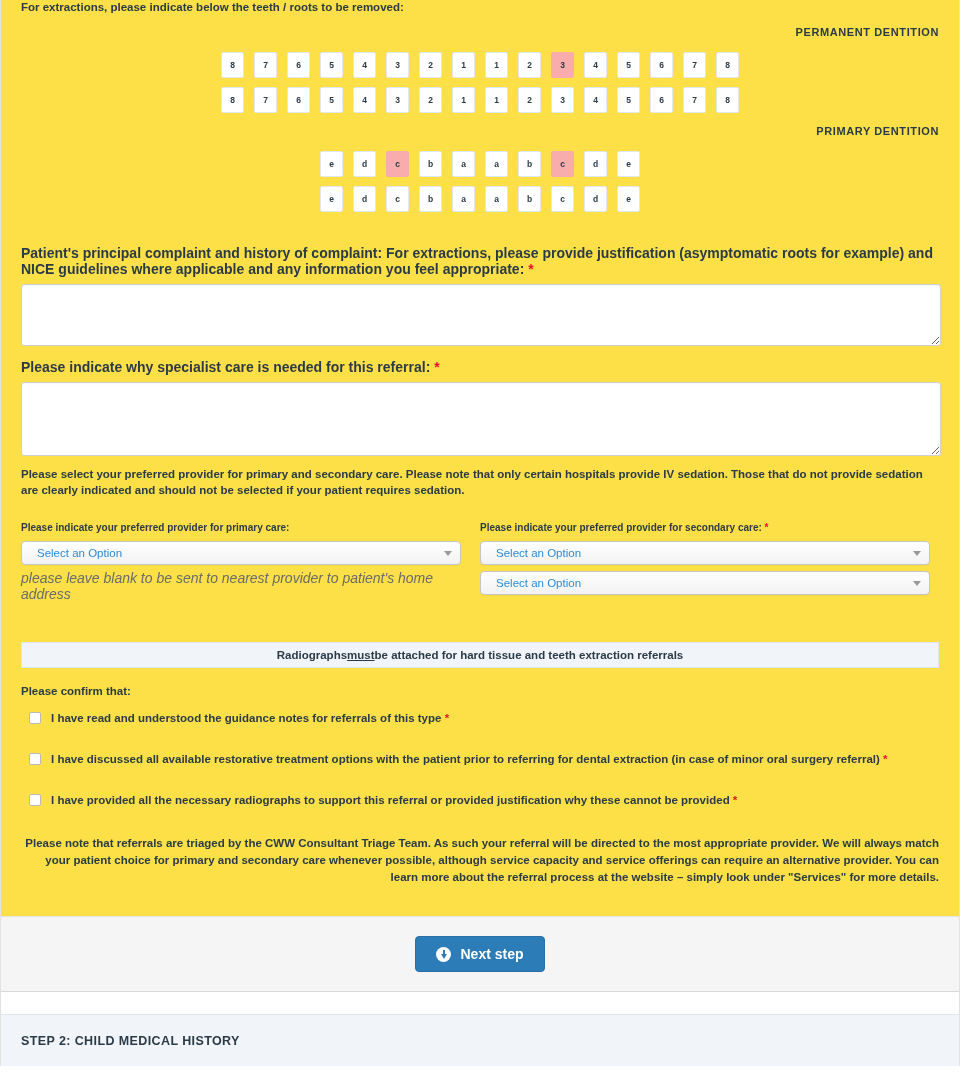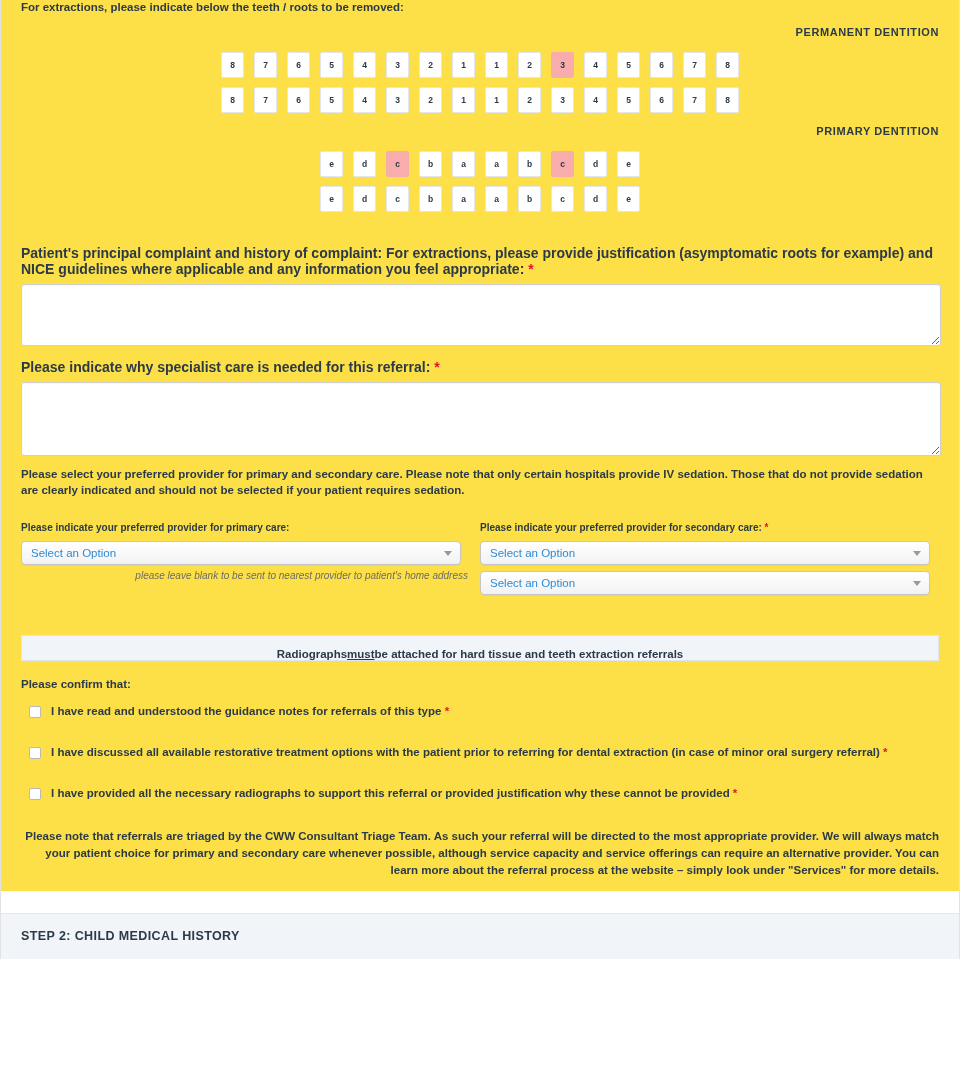--- a/index.html
+++ b/index.html
@@ -122,7 +122,7 @@
     background: linear-gradient(to bottom, #ffffff 0%, #f2f2f2 100%);
     display: flex;
     align-items: center;
-    padding: 0 22px 0 9px;
+    padding: 0 22px 0 15px;
     cursor: pointer;
     box-shadow: 0 1px 1px rgba(0,0,0,0.04);
   }

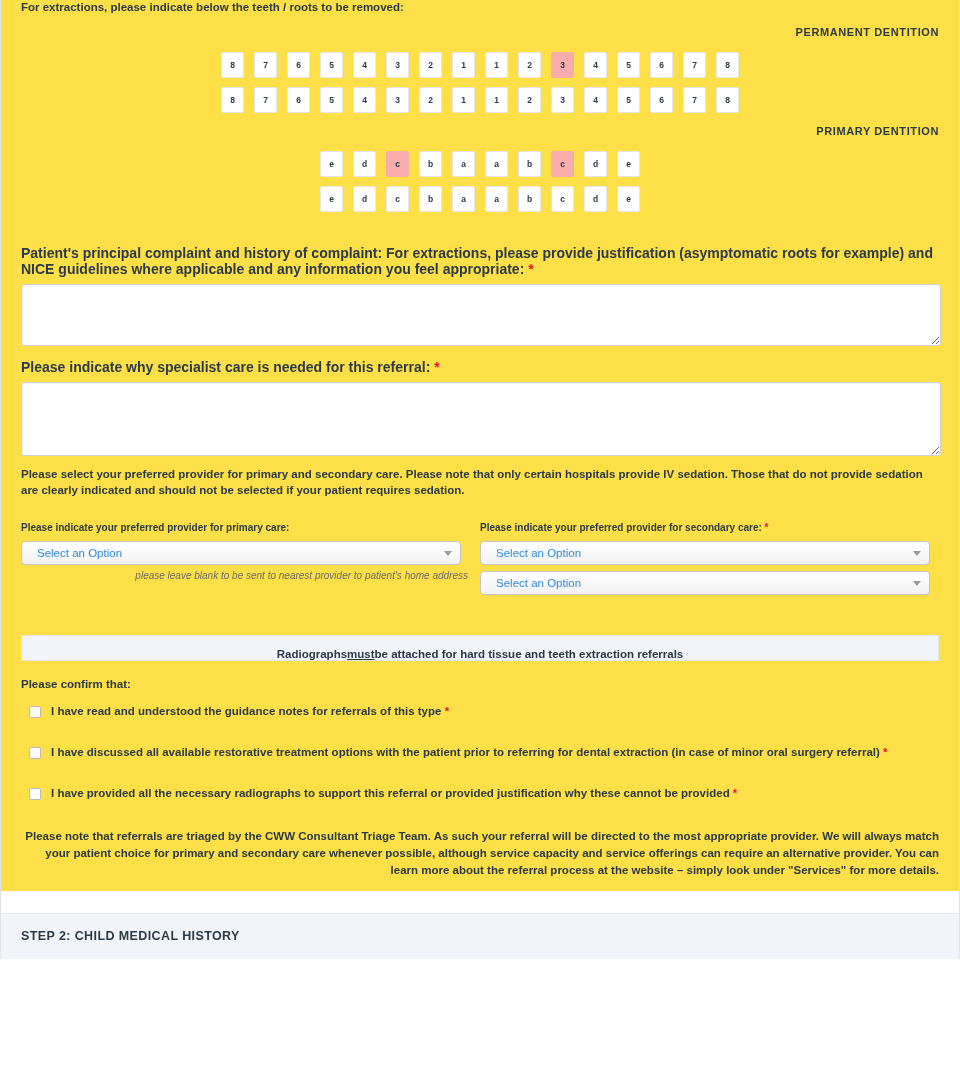--- a/index.html
+++ b/index.html
@@ -144,11 +144,10 @@
     border-top: 5px solid #999;
   }
   .hint {
-    font-size: 10px;
+    font-size: 14px;
     font-style: italic;
     color: #6b6b6b;
     margin: 5px 0 0 0;
-    text-align: right;
   }
   .gap-right { height: 6px; }
 

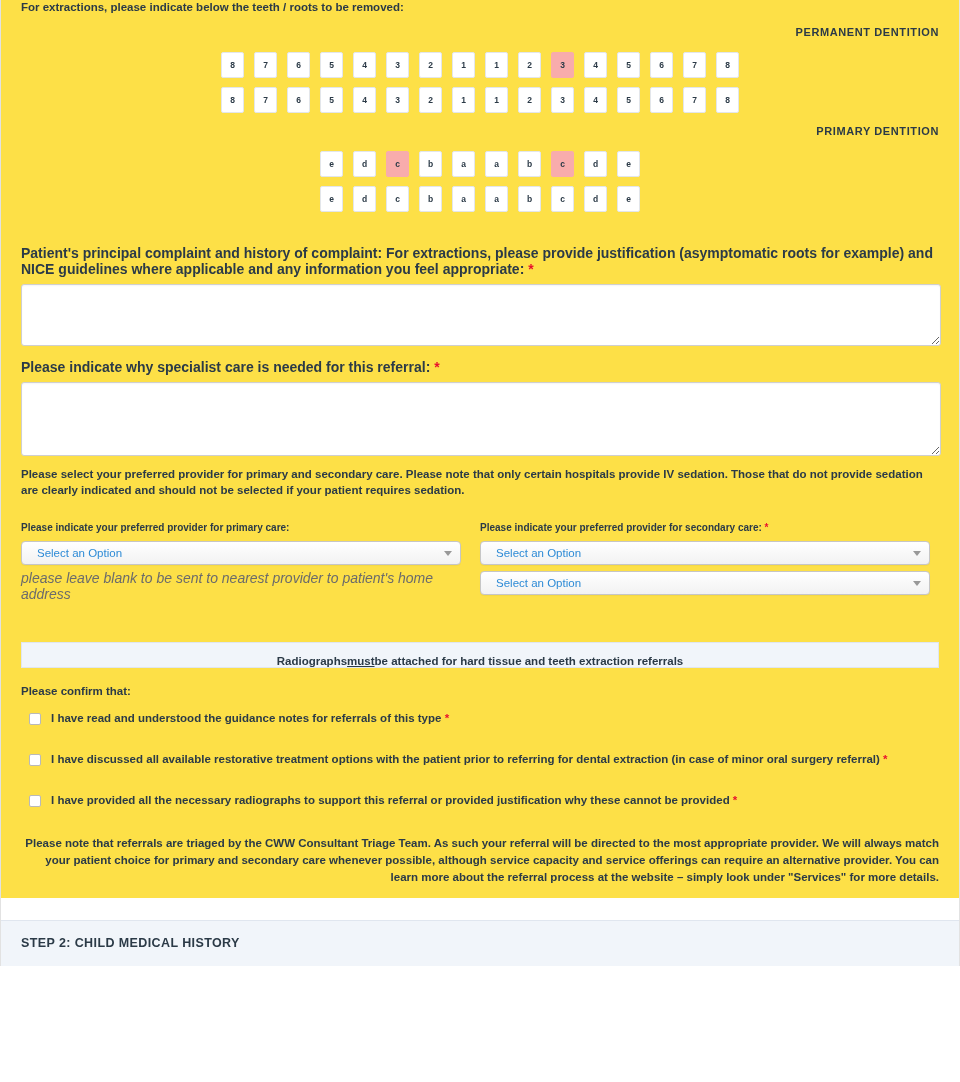--- a/index.html
+++ b/index.html
@@ -158,7 +158,7 @@
     background: #f1f5fa;
     border: 1px solid #e0e6ef;
     display: flex;
-    align-items: flex-end;
+    align-items: center;
     justify-content: center;
     font-size: 11.5px;
     font-weight: bold;

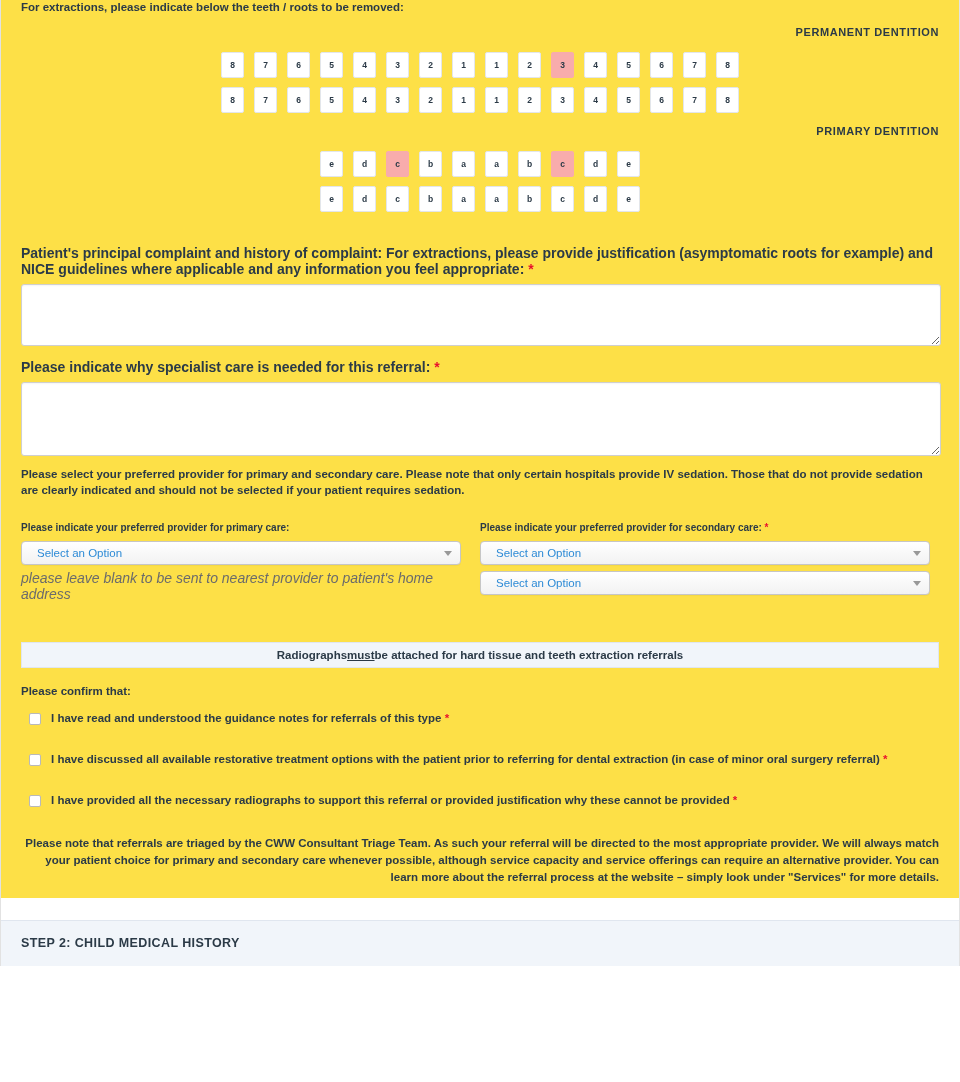--- a/index.html
+++ b/index.html
@@ -175,7 +175,7 @@
   }
   .cb-row {
     display: flex;
-    align-items: center;
+    align-items: flex-start;
     margin-top: 14px;
     padding-left: 8px;
   }

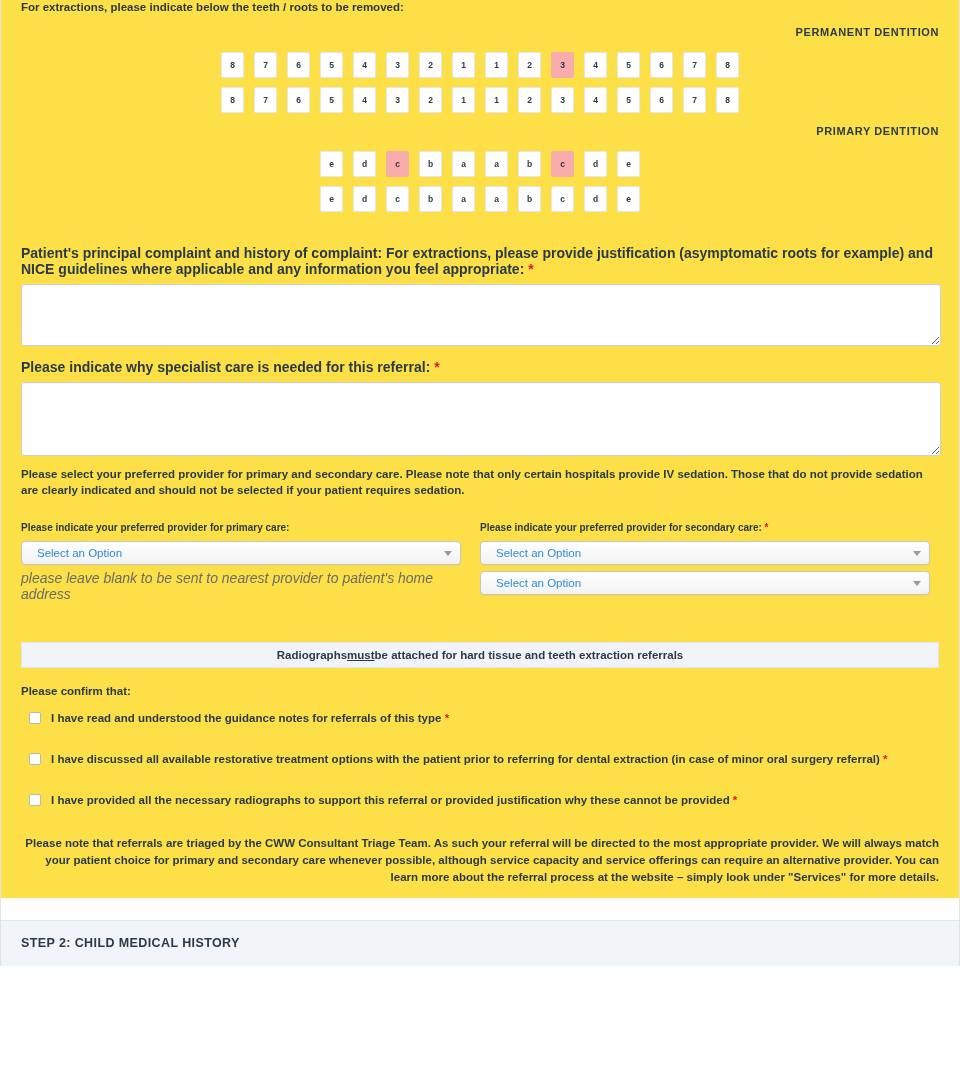--- a/index.html
+++ b/index.html
@@ -428,6 +428,12 @@
     <p class="closing">Please note that referrals are triaged by the CWW Consultant Triage Team. As such your referral will be directed to the most appropriate provider. We will always match your patient choice for primary and secondary care whenever possible, although service capacity and service offerings can require an alternative provider. You can learn more about the referral process at the website – simply look under "Services" for more details.</p>
   </div>
 
+  <div class="footer-bar">
+    <button class="next-btn">
+      <span class="dl-icon"></span>
+      <span>Next step</span>
+    </button>
+  </div>
 
   <div class="spacer-grey"></div>
 

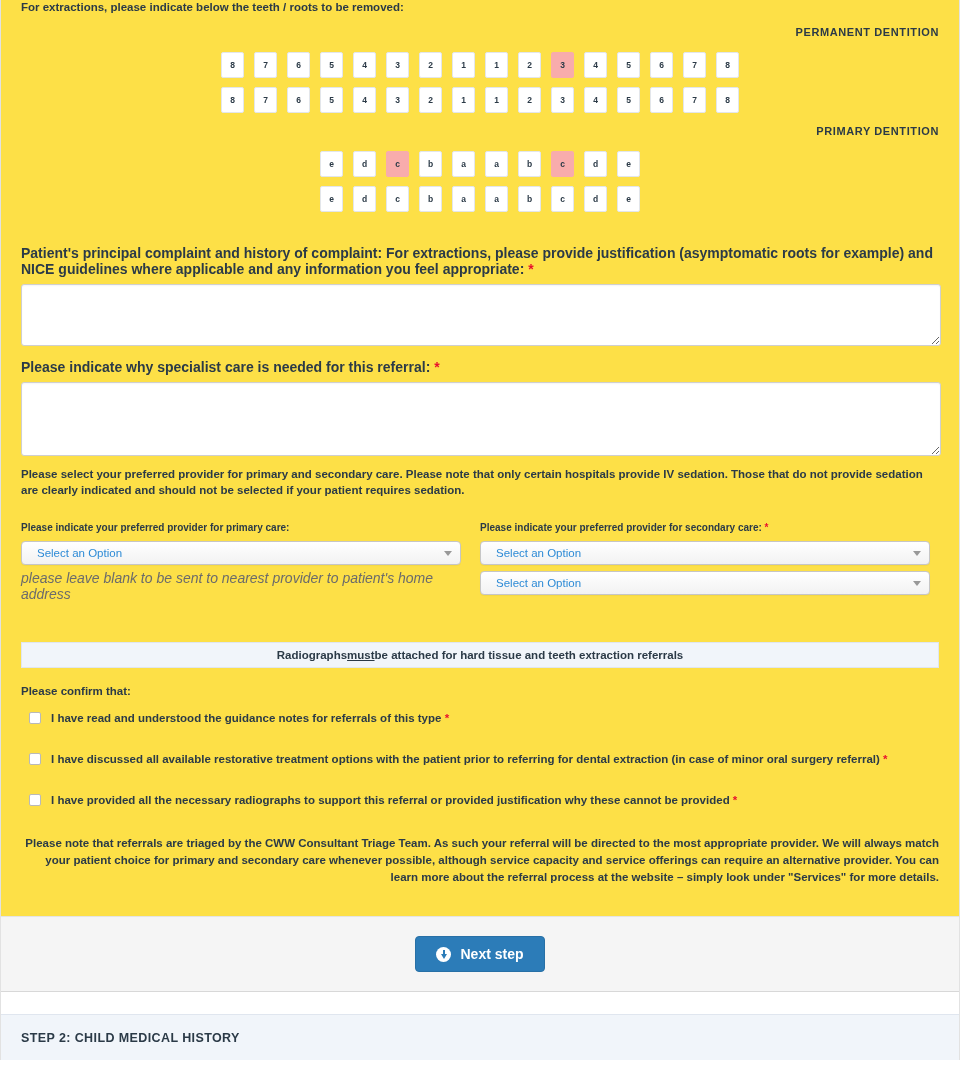--- a/index.html
+++ b/index.html
@@ -263,7 +263,7 @@
   .step2 {
     background: #f1f5fa;
     border-top: 1px solid #e0e6ef;
-    height: 46px;
+    height: 52px;
     display: flex;
     align-items: center;
     padding-left: 20px;

